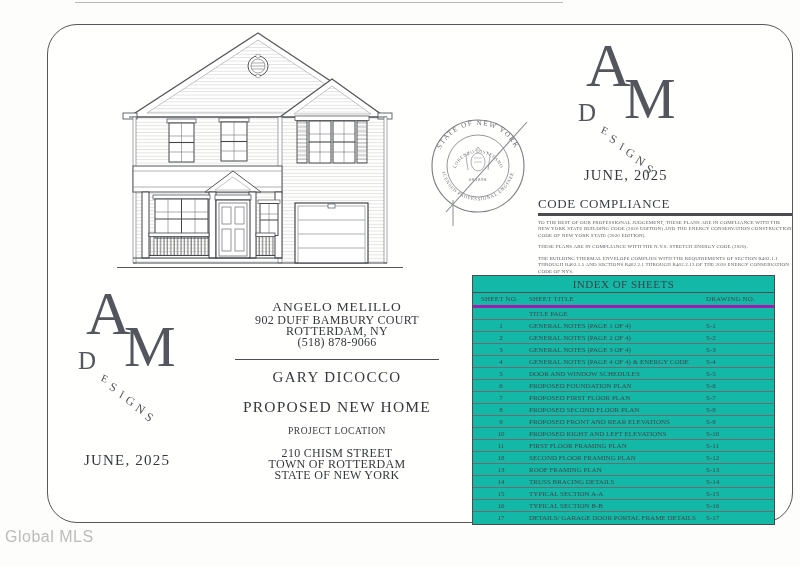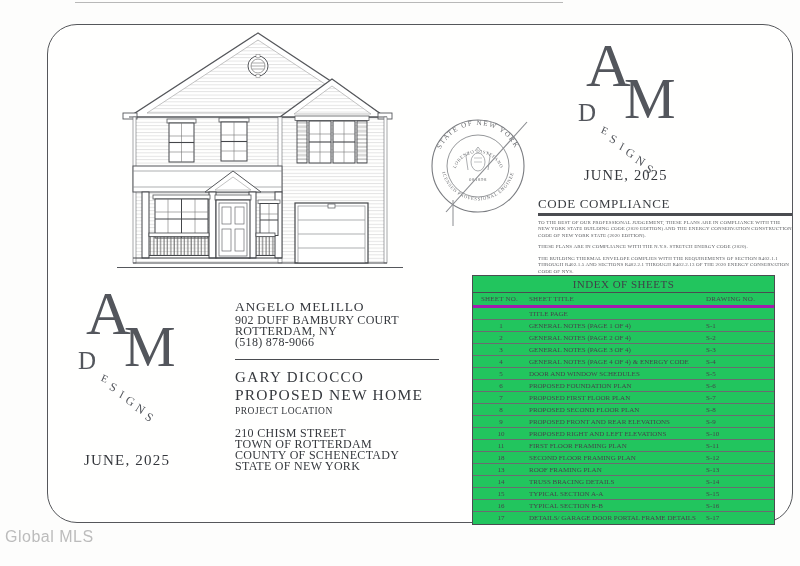--- a/index.html
+++ b/index.html
@@ -57,7 +57,7 @@
   .project-label { font-size:9.5px; letter-spacing:.5px; margin-bottom:12px; }
 
   
-  .idx-table { position:absolute; left:472px; top:275px; width:303px; border:1.3px solid #4a4c50; background:#22c55e; }
+  .idx-table { position:absolute; left:472px; top:275px; width:303px; border:1.3px solid #4a4c50; background:#14b8a6; }
   .idx-title { text-align:center; font-size:11px; letter-spacing:.5px; height:17px; line-height:17px; border-bottom:1px solid #4a4c50; }
   .idx-head { display:flex; font-size:7px; letter-spacing:.2px; height:15px; align-items:center; border-bottom:3px solid #a21caf; color:#44464a; }
   .idx-row { display:flex; font-size:7px; height:12px; align-items:center; border-bottom:1px solid #6a6c70; color:#44464a; }

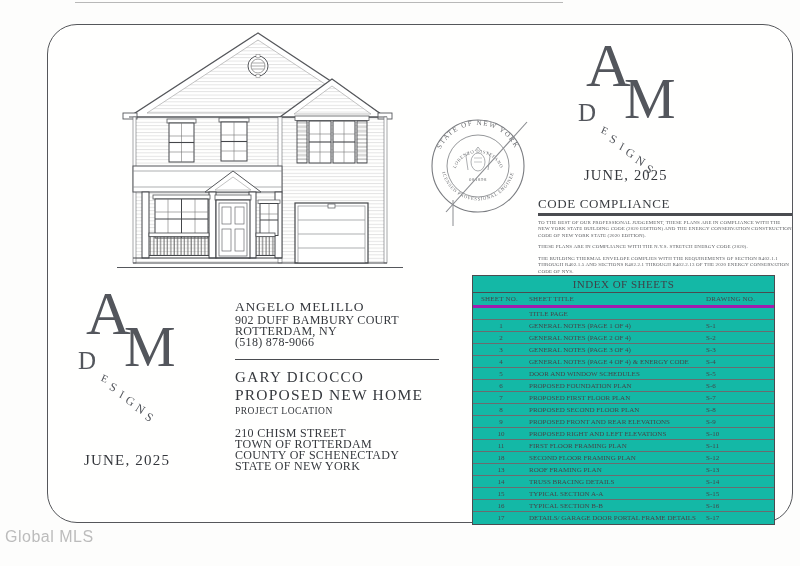--- a/index.html
+++ b/index.html
@@ -48,7 +48,7 @@
   .code p { font-size:5px; line-height:1.3; color:#5a5c60; margin-bottom:5px; letter-spacing:.15px; }
 
   
-  .info { position:absolute; left:235px; top:299px; width:204px; color:#35383d; }
+  .info { position:absolute; left:235px; top:299px; width:204px; text-align:center; color:#35383d; }
   .owner-name { font-size:13.5px; letter-spacing:.8px; }
   .info-sm { font-size:12px; line-height:11px; letter-spacing:.3px; }
   .info-divider { border:none; border-top:1.6px solid #4a4c50; margin:11px 0 9px 0; }

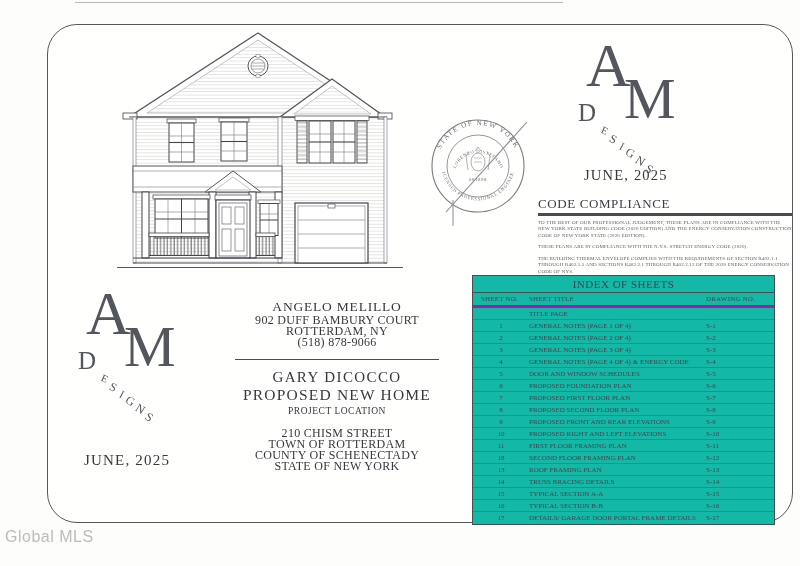--- a/index.html
+++ b/index.html
@@ -52,7 +52,7 @@
   .owner-name { font-size:13.5px; letter-spacing:.8px; }
   .info-sm { font-size:12px; line-height:11px; letter-spacing:.3px; }
   .info-divider { border:none; border-top:1.6px solid #4a4c50; margin:11px 0 9px 0; }
-  .client-name { font-size:15px; letter-spacing:1.4px; margin-bottom:0; }
+  .client-name { font-size:15px; letter-spacing:1.4px; margin-bottom:12px; }
   .project-title { font-size:15.5px; letter-spacing:1.2px; margin-bottom:2px; }
   .project-label { font-size:9.5px; letter-spacing:.5px; margin-bottom:12px; }
 

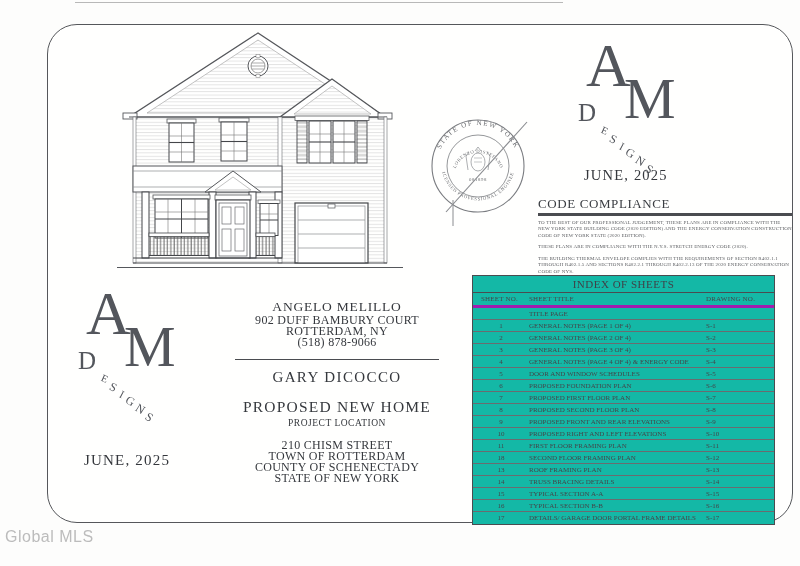--- a/index.html
+++ b/index.html
@@ -53,7 +53,7 @@
   .info-sm { font-size:12px; line-height:11px; letter-spacing:.3px; }
   .info-divider { border:none; border-top:1.6px solid #4a4c50; margin:11px 0 9px 0; }
   .client-name { font-size:15px; letter-spacing:1.4px; margin-bottom:12px; }
-  .project-title { font-size:15.5px; letter-spacing:1.2px; margin-bottom:2px; }
+  .project-title { font-size:15.5px; letter-spacing:1.2px; margin-bottom:10px; }
   .project-label { font-size:9.5px; letter-spacing:.5px; margin-bottom:12px; }
 
   

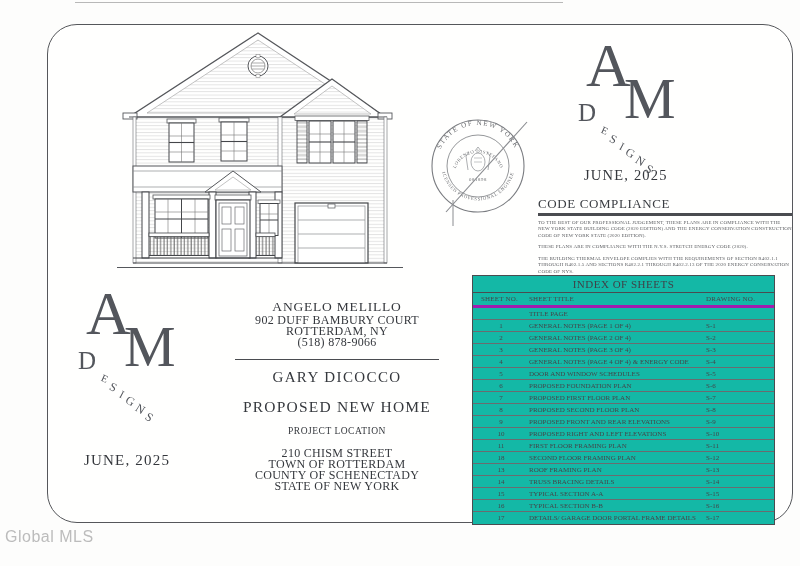--- a/index.html
+++ b/index.html
@@ -274,7 +274,6 @@
     <div class="project-label">PROJECT LOCATION</div>
     <div class="info-sm">210 CHISM STREET</div>
     <div class="info-sm">TOWN OF ROTTERDAM</div>
-    <div class="info-sm">COUNTY OF SCHENECTADY</div>
     <div class="info-sm">STATE OF NEW YORK</div>
   </div>
 

